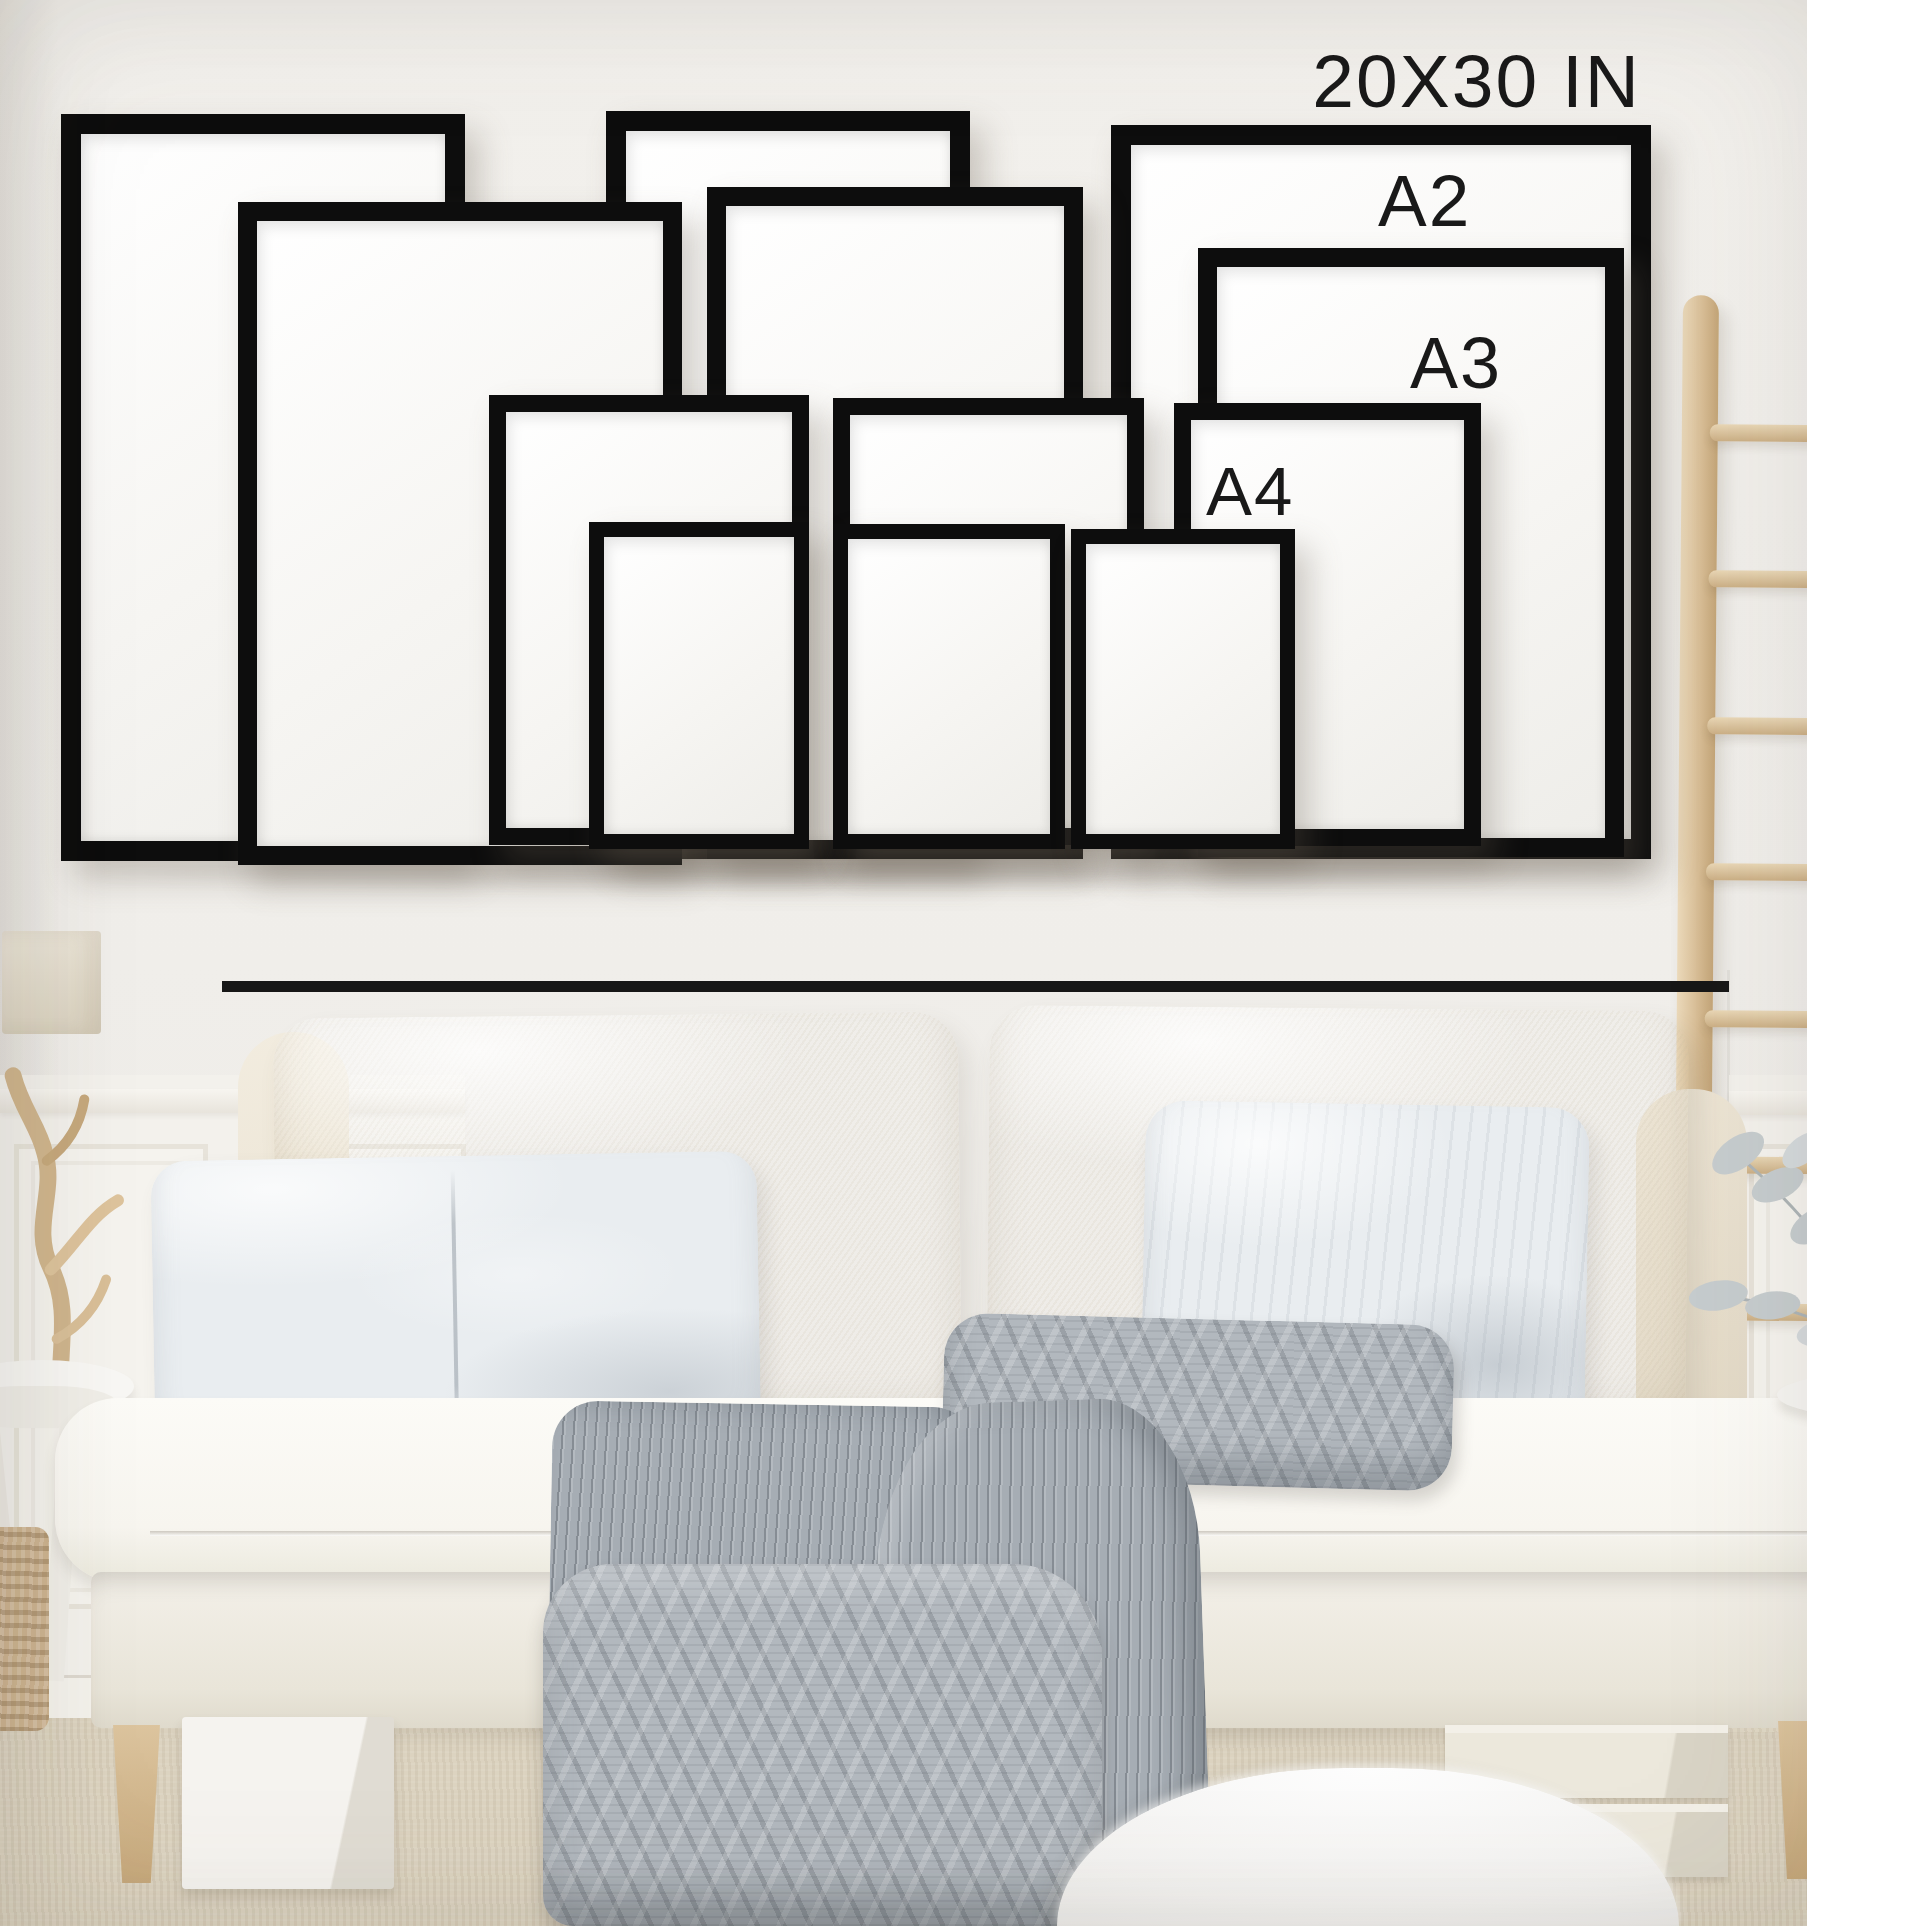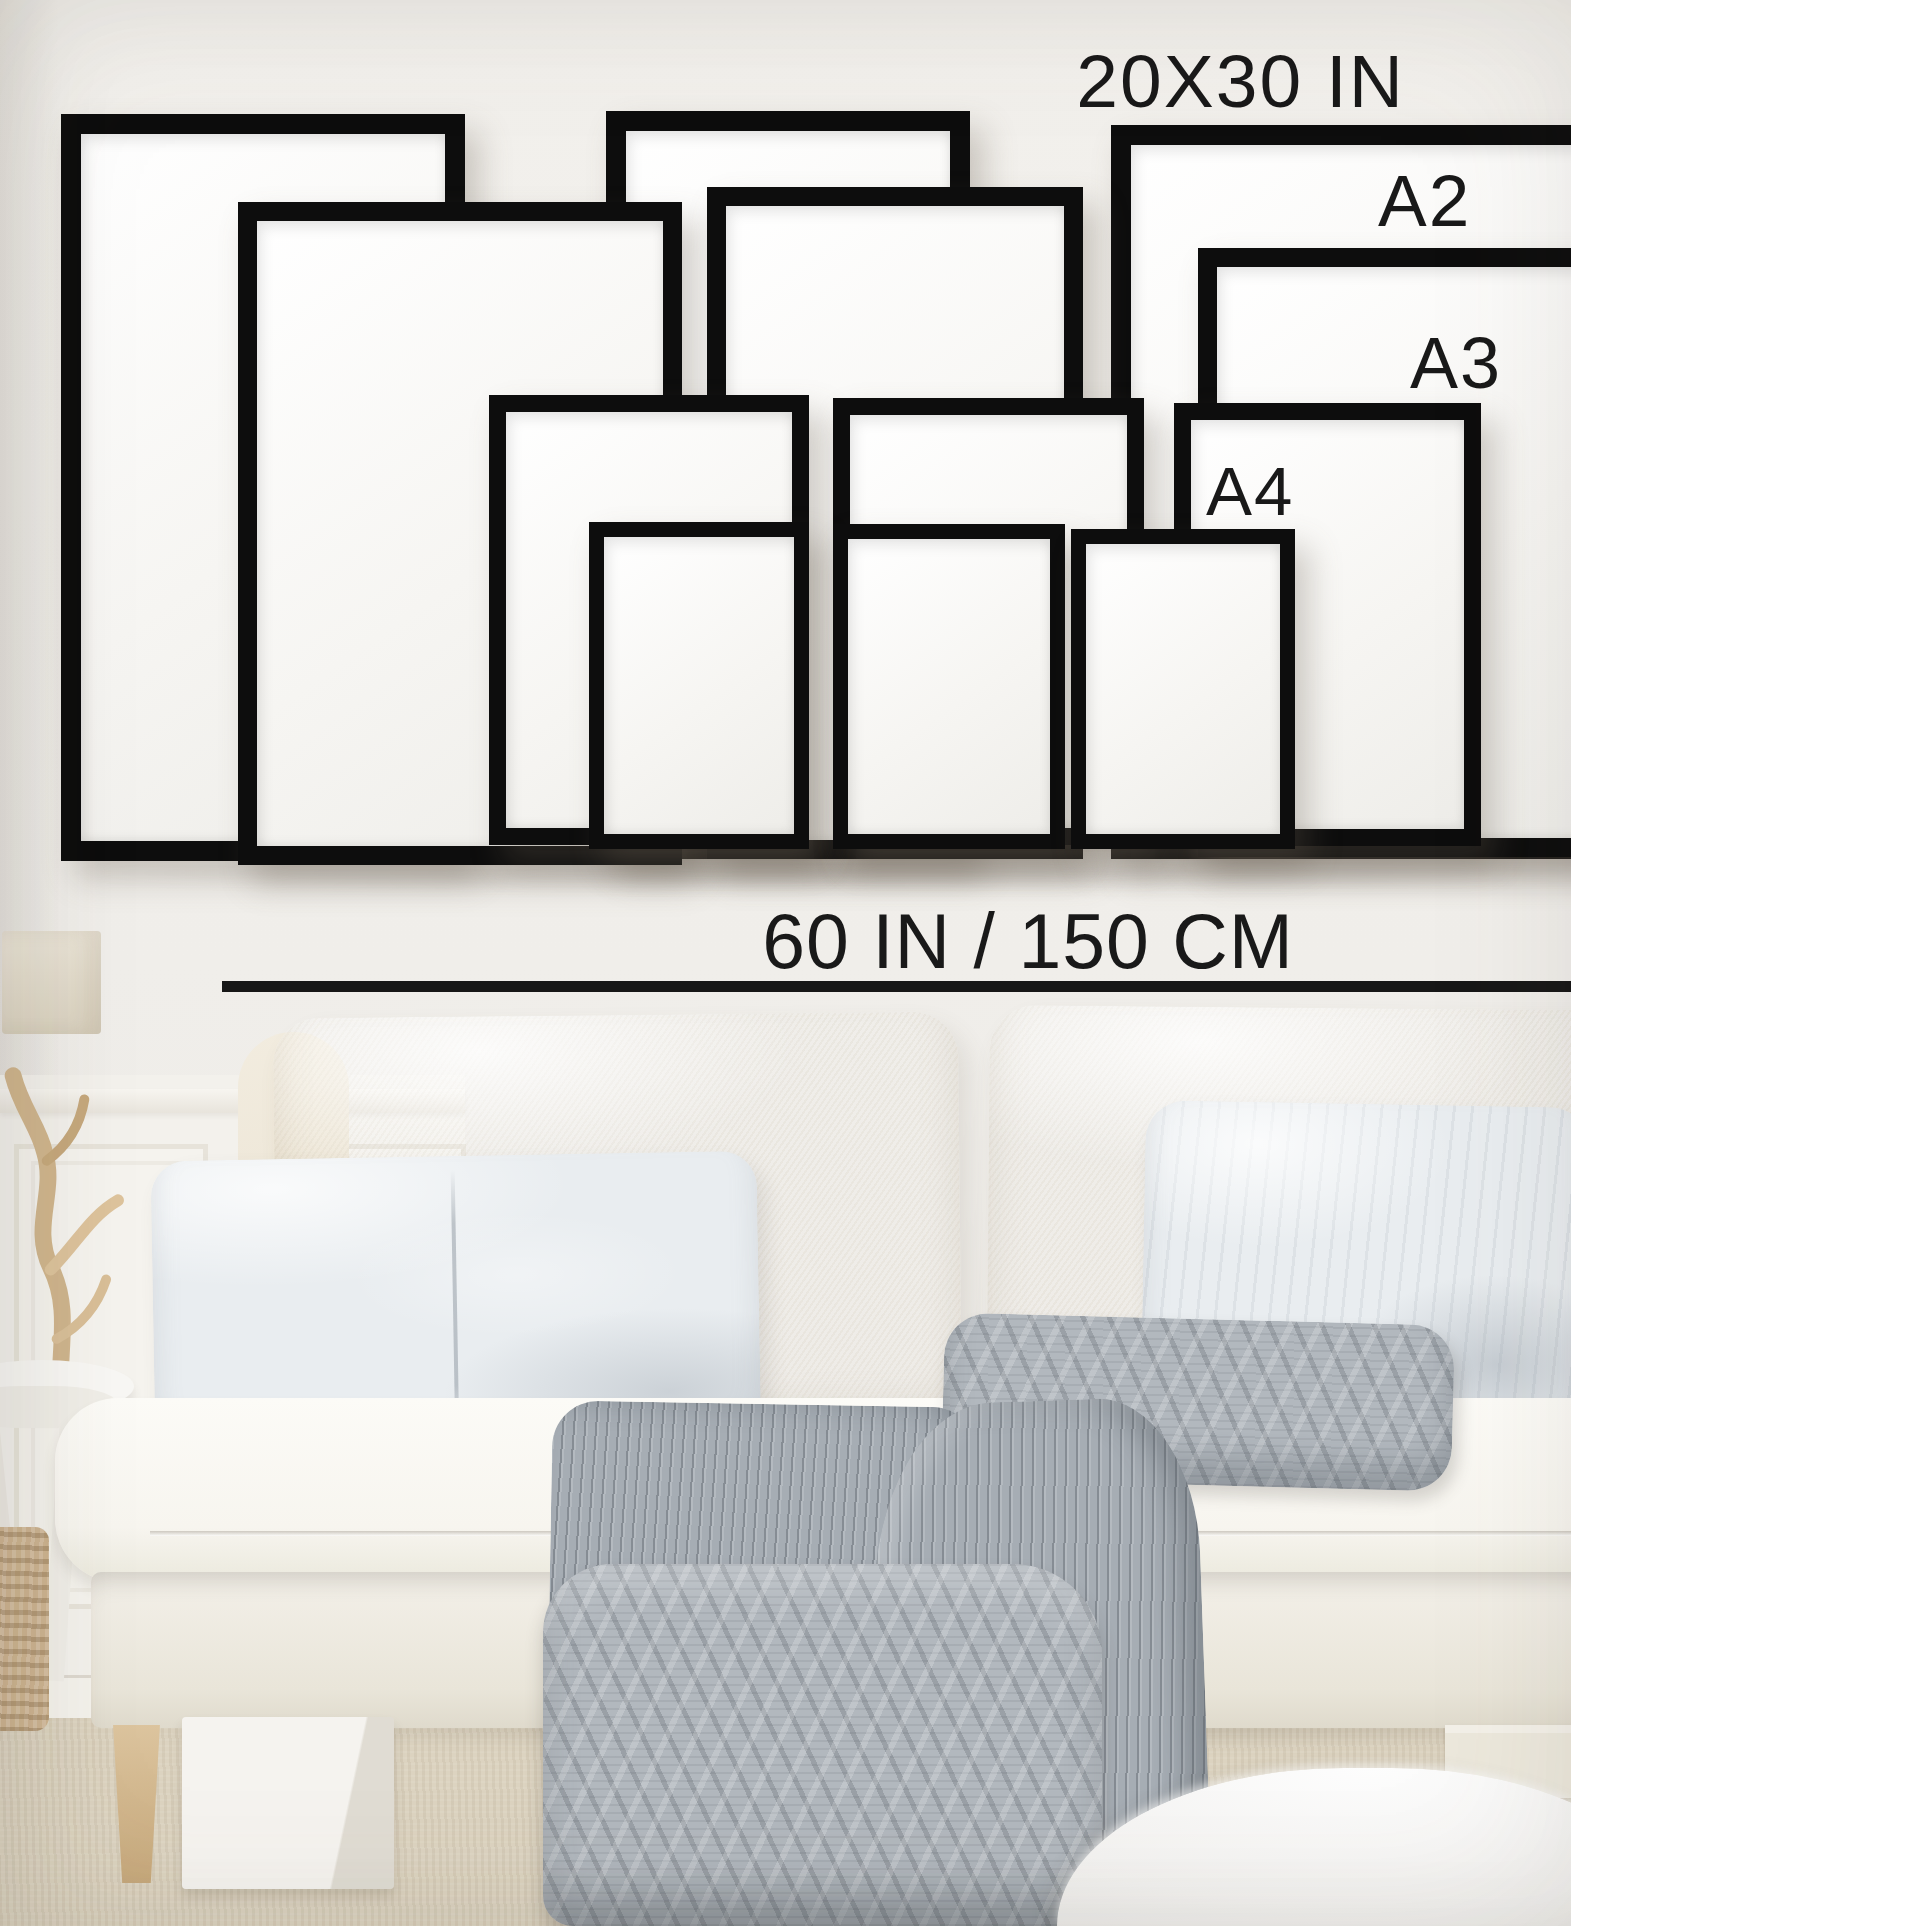--- a/index.html
+++ b/index.html
@@ -3,7 +3,7 @@
 <meta charset="utf-8">
 <style>
   html,body{margin:0;padding:0;background:#fff;}
-  #canvas{position:relative;width:1571px;height:1927px;overflow:hidden;
+  #canvas{position:relative;width:1807px;height:1927px;overflow:hidden;
           font-family:"Liberation Sans",sans-serif;color:#1a1a1a;}
   #canvas *{position:absolute;box-sizing:border-box;}
 

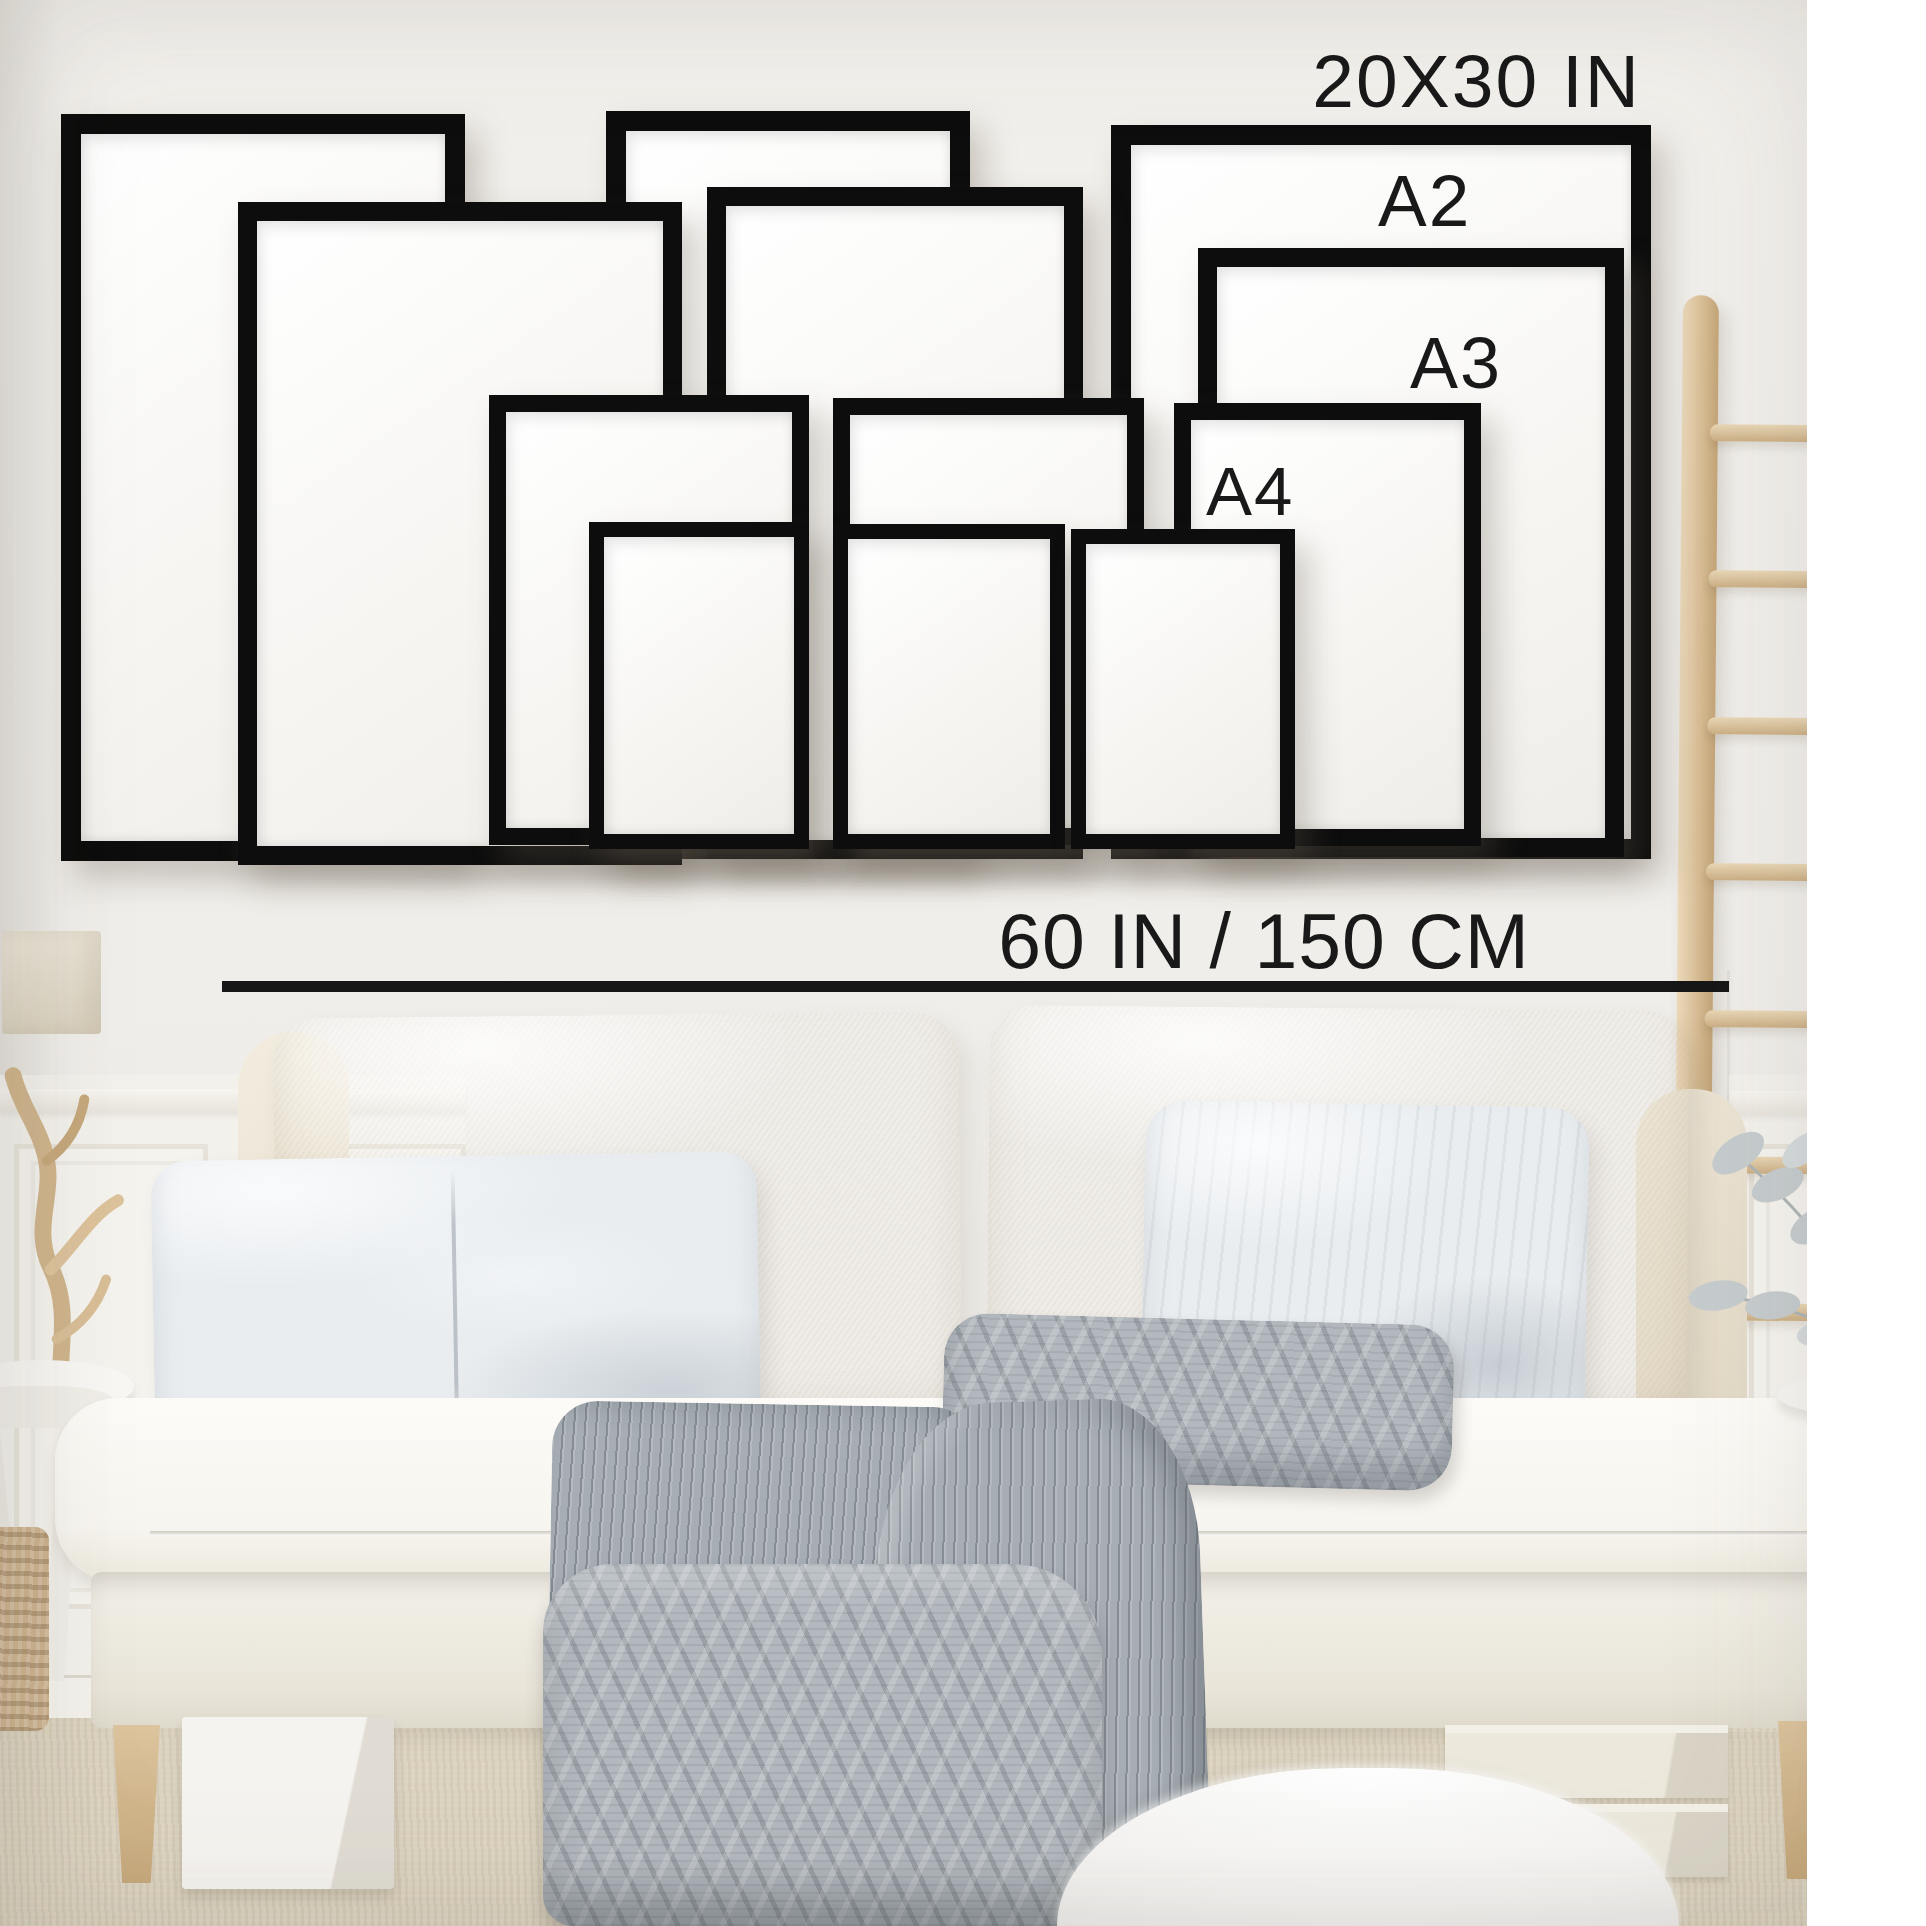--- a/index.html
+++ b/index.html
@@ -214,7 +214,6 @@
   <div class="size-label l-a3">A3</div>
   <div class="size-label l-a4">A4</div>
 
-  <div class="caption cap-width">60 IN / 150 CM</div>
   <div class="measure-line"></div>
 
   <div class="lamp-shade"></div>

